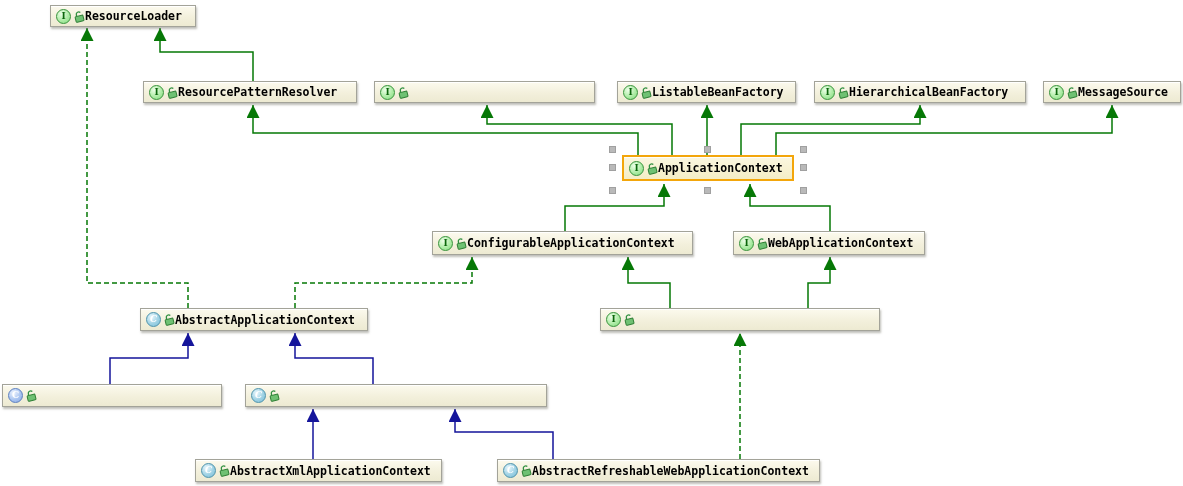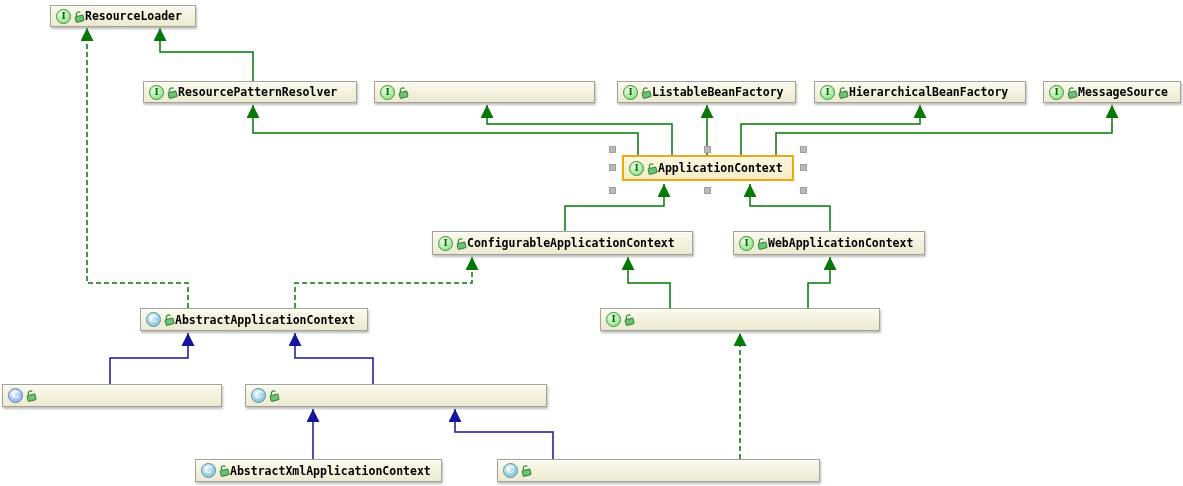--- a/index.html
+++ b/index.html
@@ -268,6 +268,7 @@
           </g>
         </svg>
       </span>
+      <span class="label">AbstractRefreshableWebApplicationContext</span>
     </div>
   </div>
 

